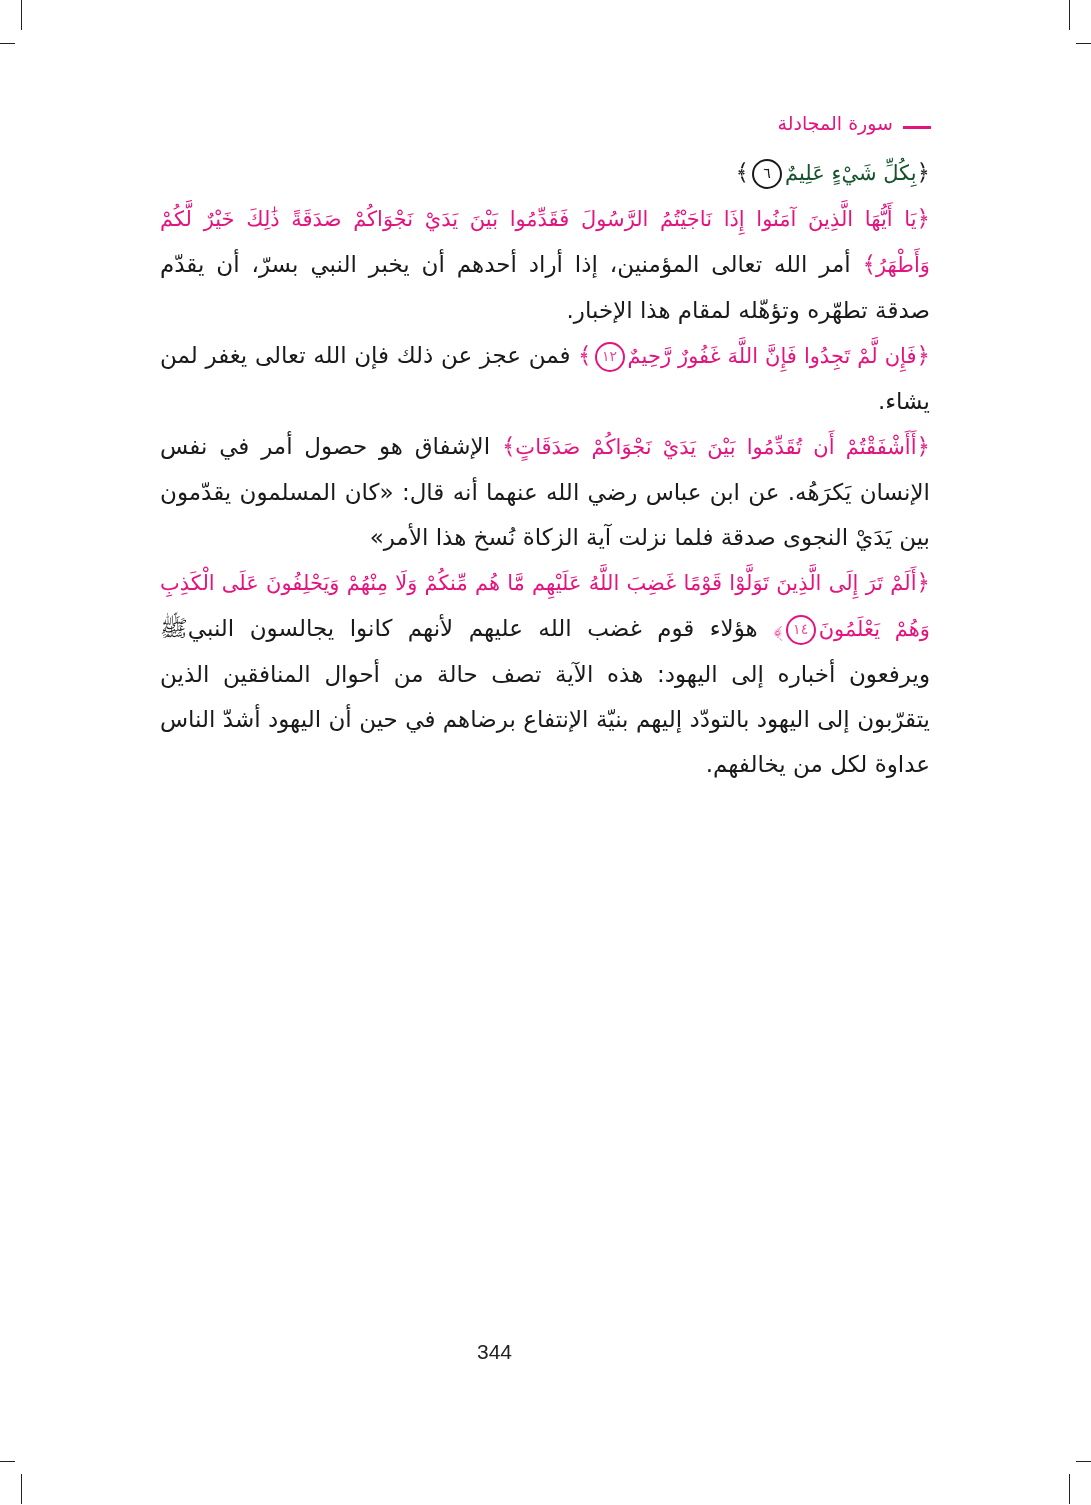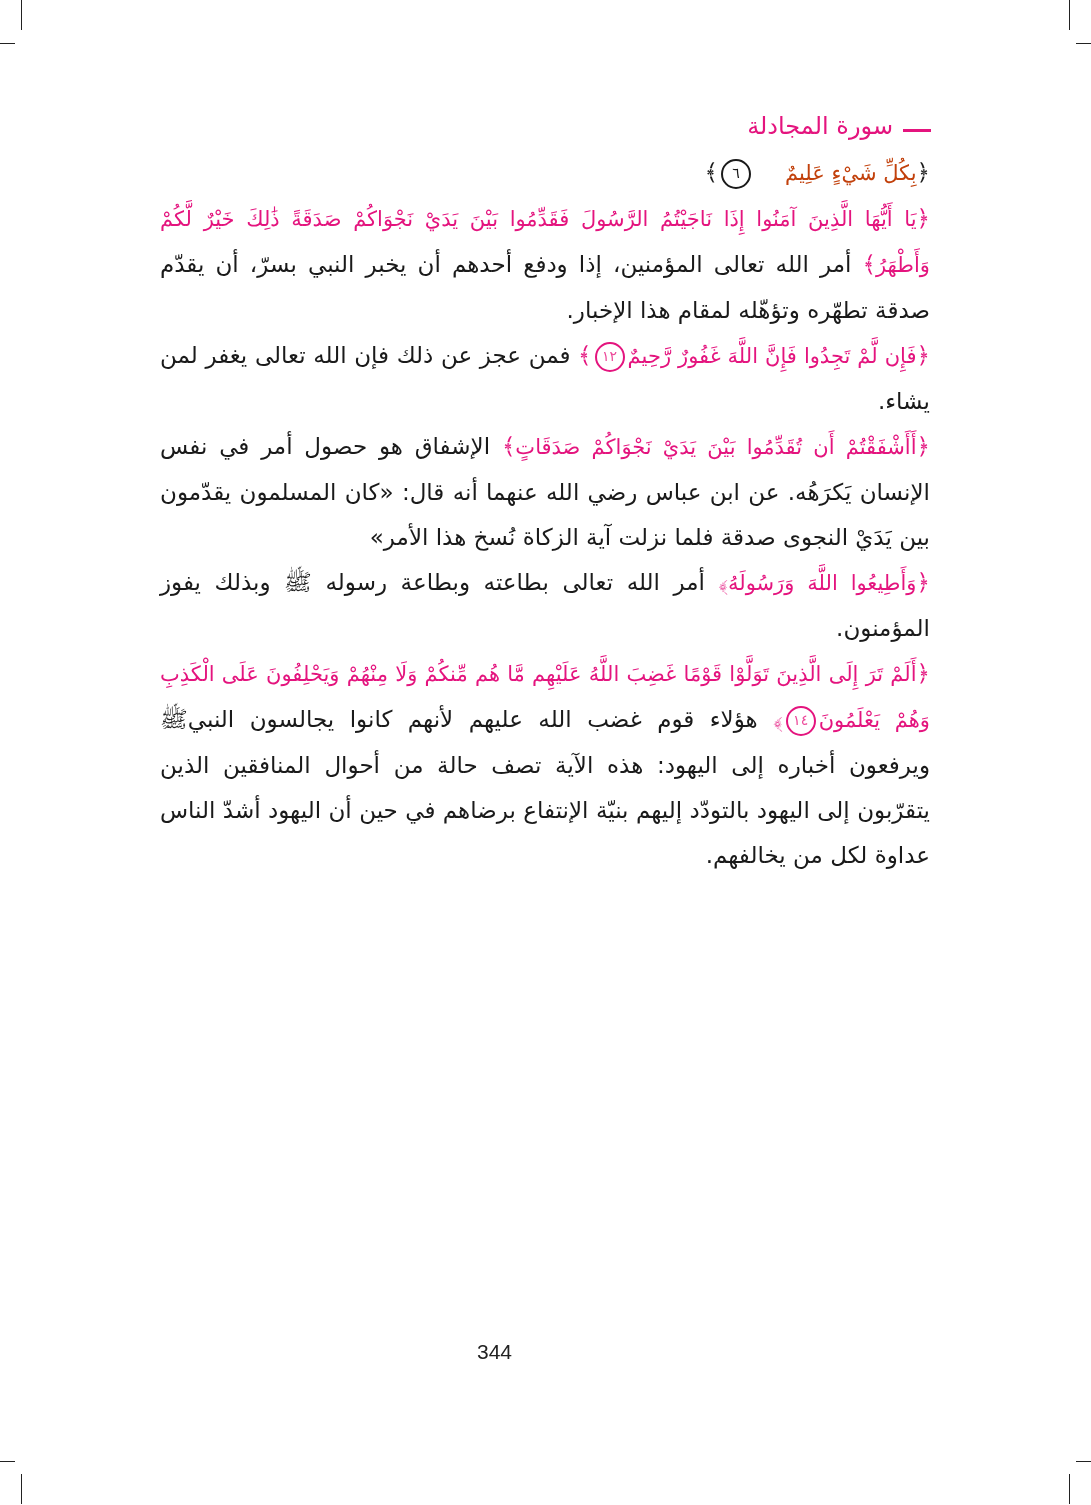--- a/index.html
+++ b/index.html
@@ -9,7 +9,7 @@
   .crop.v { width: 1px; height: 30px; }
   .crop.h { height: 1px; width: 15px; }
   .running-head { position: absolute; top: 112px; right: 160px; direction: rtl;
-                  display: flex; align-items: center; gap: 10px; color: #e4147e; font-size: 24px; }
+                  display: flex; align-items: center; gap: 10px; color: #e4147e; font-size: 19px; }
   .running-head .bar { width: 28px; height: 3px; background: #e4147e; display: inline-block; margin-top: 8px; }
   .content { position: absolute; top: 150px; left: 160px; width: 770px; direction: rtl;
              text-align: justify; font-size: 23px; line-height: 45px; }

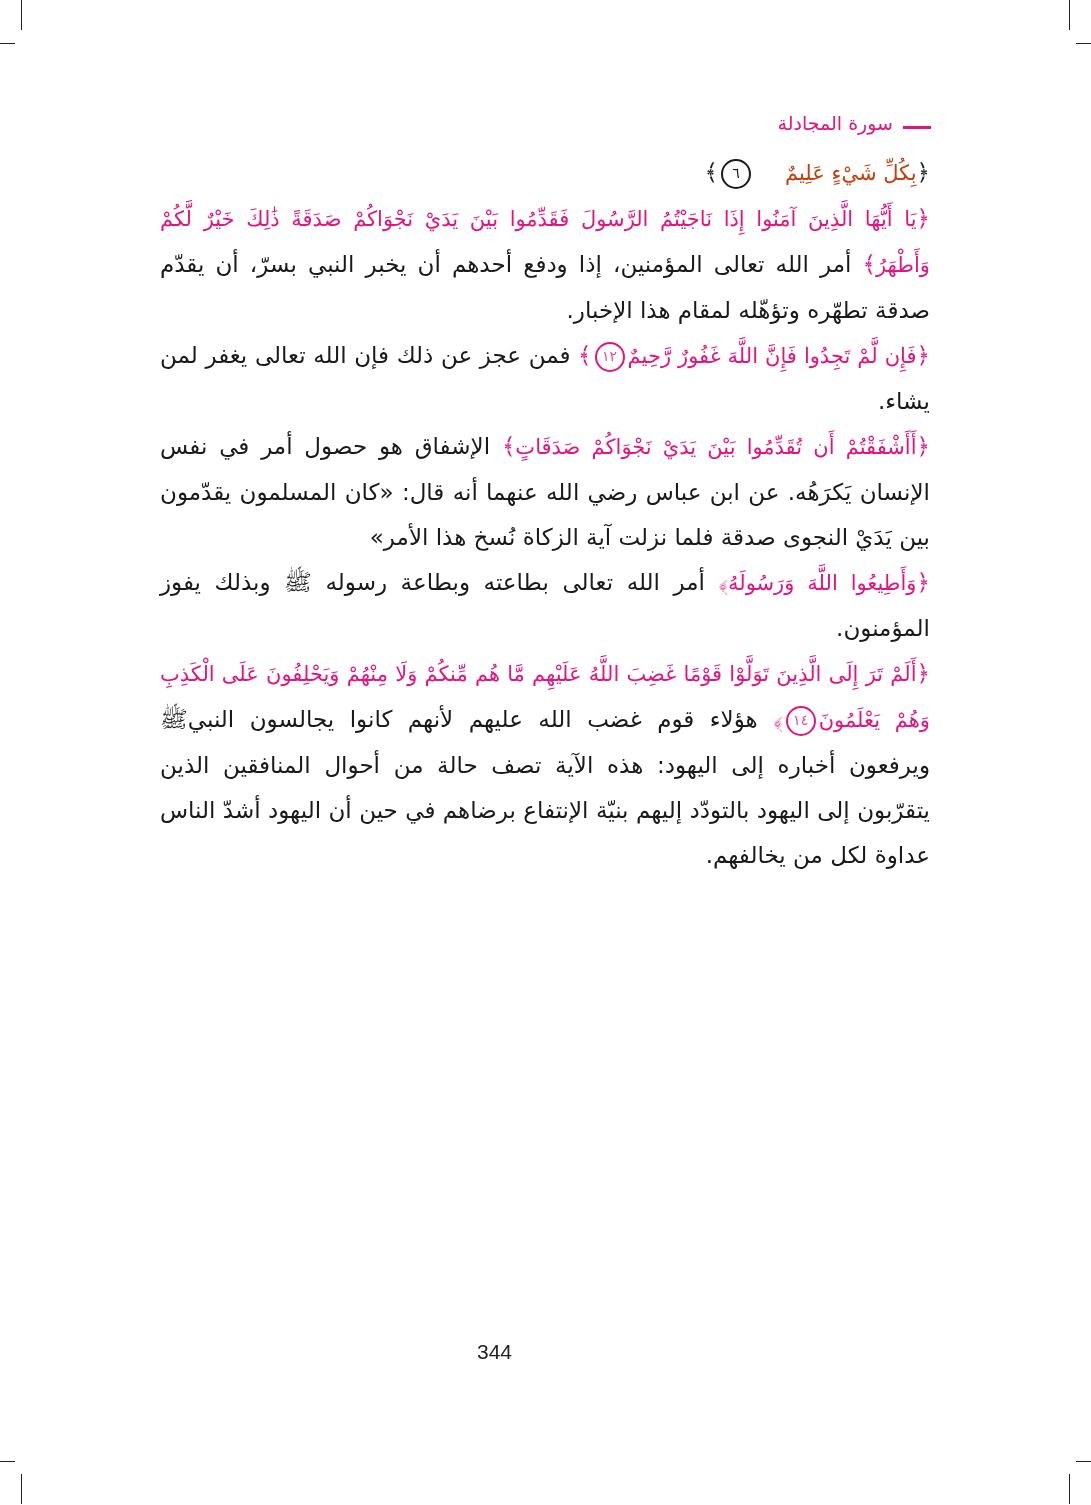--- a/index.html
+++ b/index.html
@@ -15,7 +15,7 @@
              text-align: justify; font-size: 23px; line-height: 45px; }
   .para { margin: 0; }
   .ayah { color: #e4147e; font-family: "DejaVu Serif", serif; font-size: 21px; }
-  .ayah.black { color: #c2410c; margin-left: 31px; }
+  .ayah.black { color: #14532d; }
   .bracket { color: #e4147e; }
   .bracket.black { color: #1a1a1a; }
   .ayah-num { display: inline-block; min-width: 26px; height: 26px; line-height: 24px; border: 2px solid #e4147e;

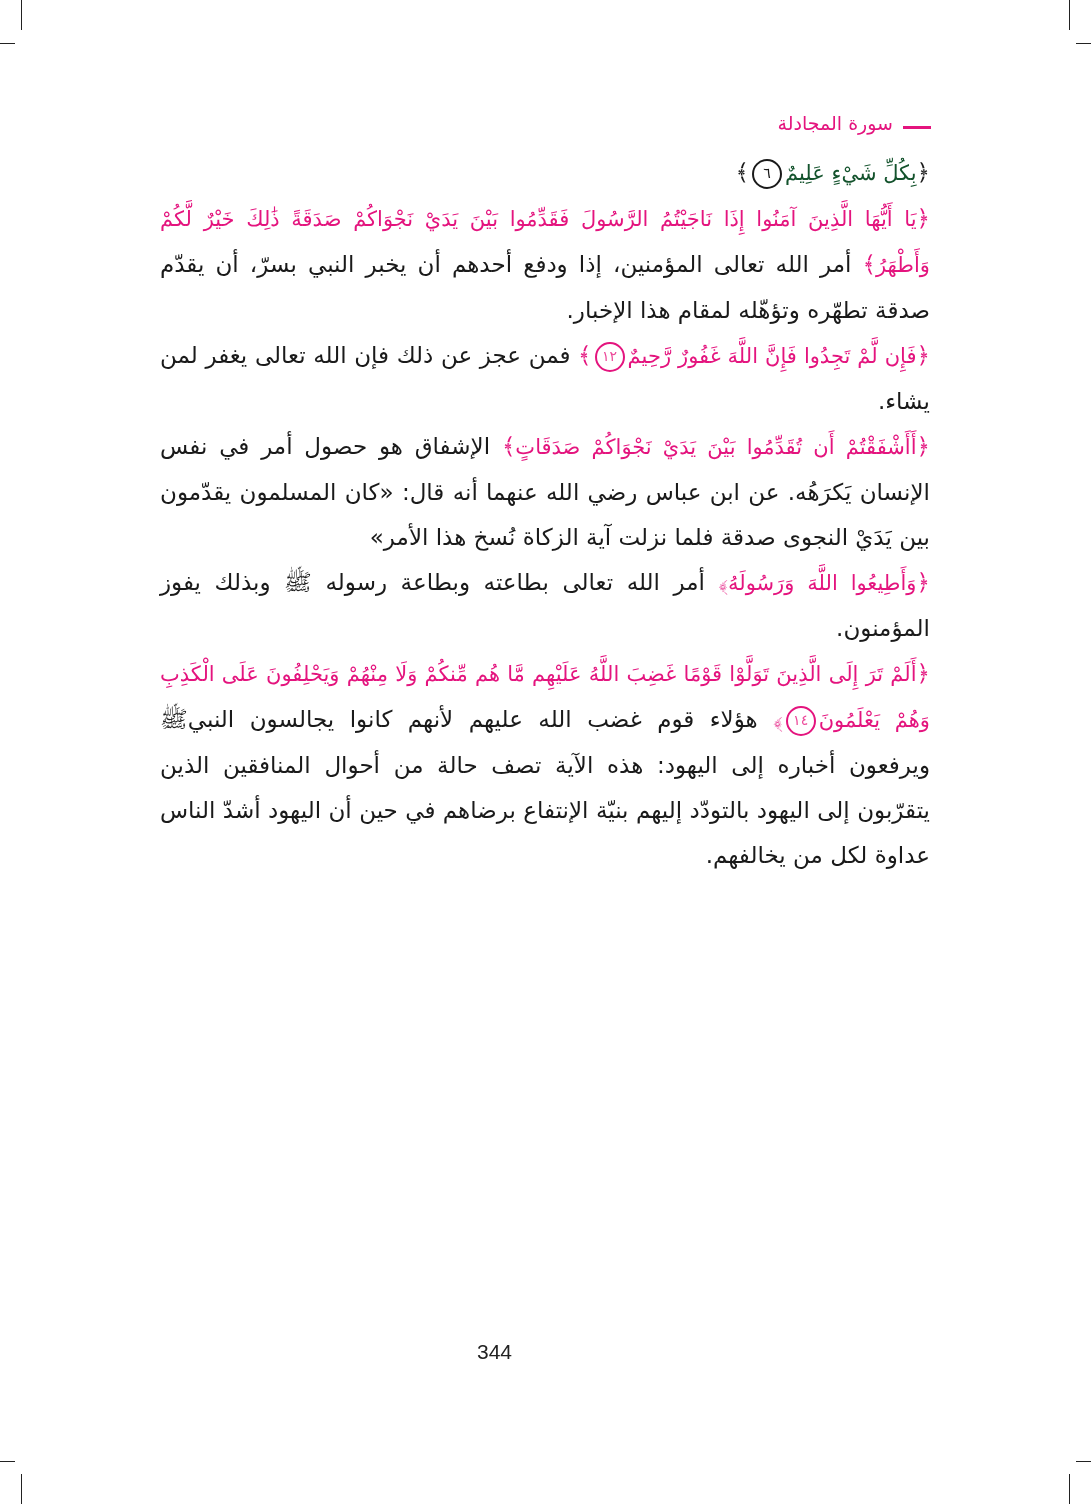--- a/index.html
+++ b/index.html
@@ -46,7 +46,7 @@
 
 <div class="content" id="content">
     <p class="para"><span class="bracket black">﴿</span><span class="ayah black">بِكُلِّ شَيْءٍ عَلِيمٌ</span><span class="ayah-num black">٦</span><span class="bracket black">﴾</span> </p>
-    <p class="para"><span class="bracket">﴿</span><span class="ayah">يَا أَيُّهَا الَّذِينَ آمَنُوا إِذَا نَاجَيْتُمُ الرَّسُولَ فَقَدِّمُوا بَيْنَ يَدَيْ نَجْوَاكُمْ صَدَقَةً ذَٰلِكَ خَيْرٌ لَّكُمْ وَأَطْهَرُ</span><span class="bracket">﴾</span> <span>أمر الله تعالى المؤمنين، إذا ودفع أحدهم أن يخبر النبي بسرّ، أن يقدّم صدقة تطهّره وتؤهّله لمقام هذا الإخبار.</span></p>
+    <p class="para"><span class="bracket">﴿</span><span class="ayah">يَا أَيُّهَا الَّذِينَ آمَنُوا إِذَا نَاجَيْتُمُ الرَّسُولَ فَقَدِّمُوا بَيْنَ يَدَيْ نَجْوَاكُمْ صَدَقَةً ذَٰلِكَ خَيْرٌ لَّكُمْ وَأَطْهَرُ</span><span class="bracket">﴾</span> <span>أمر الله تعالى المؤمنين، إذا أراد أحدهم أن يخبر النبي بسرّ، أن يقدّم صدقة تطهّره وتؤهّله لمقام هذا الإخبار.</span></p>
     <p class="para"><span class="bracket">﴿</span><span class="ayah">فَإِن لَّمْ تَجِدُوا فَإِنَّ اللَّهَ غَفُورٌ رَّحِيمٌ</span><span class="ayah-num">١٢</span><span class="bracket">﴾</span> <span>فمن عجز عن ذلك فإن الله تعالى يغفر لمن يشاء.</span></p>
     <p class="para"><span class="bracket">﴿</span><span class="ayah">أَأَشْفَقْتُمْ أَن تُقَدِّمُوا بَيْنَ يَدَيْ نَجْوَاكُمْ صَدَقَاتٍ</span><span class="bracket">﴾</span> <span>الإشفاق هو حصول أمر في نفس الإنسان يَكرَهُه. عن ابن عباس رضي الله عنهما أنه قال: «كان المسلمون يقدّمون بين يَدَيْ النجوى صدقة فلما نزلت آية الزكاة نُسخ هذا الأمر»</span></p>
     <p class="para"><span class="bracket">﴿</span><span class="ayah">وَأَطِيعُوا اللَّهَ وَرَسُولَهُ</span><span class="bracket">﴾</span> <span>أمر الله تعالى بطاعته وبطاعة رسوله ﷺ وبذلك يفوز المؤمنون.</span></p>

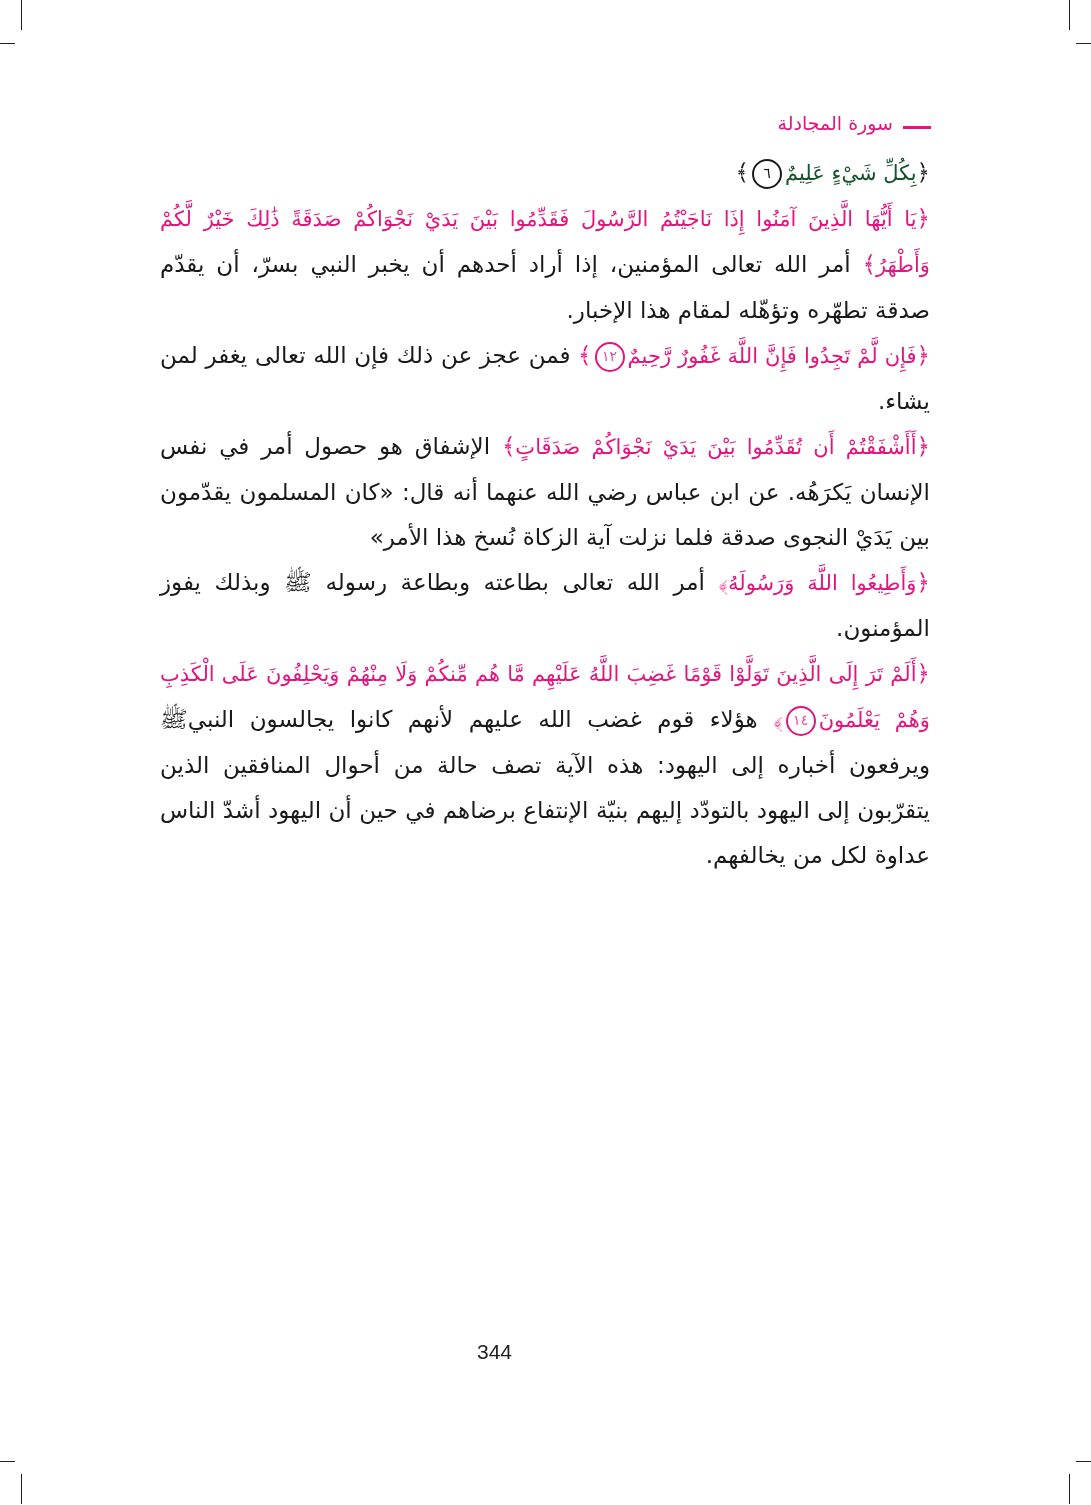--- a/index.html
+++ b/index.html
@@ -49,7 +49,6 @@
     <p class="para"><span class="bracket">﴿</span><span class="ayah">يَا أَيُّهَا الَّذِينَ آمَنُوا إِذَا نَاجَيْتُمُ الرَّسُولَ فَقَدِّمُوا بَيْنَ يَدَيْ نَجْوَاكُمْ صَدَقَةً ذَٰلِكَ خَيْرٌ لَّكُمْ وَأَطْهَرُ</span><span class="bracket">﴾</span> <span>أمر الله تعالى المؤمنين، إذا أراد أحدهم أن يخبر النبي بسرّ، أن يقدّم صدقة تطهّره وتؤهّله لمقام هذا الإخبار.</span></p>
     <p class="para"><span class="bracket">﴿</span><span class="ayah">فَإِن لَّمْ تَجِدُوا فَإِنَّ اللَّهَ غَفُورٌ رَّحِيمٌ</span><span class="ayah-num">١٢</span><span class="bracket">﴾</span> <span>فمن عجز عن ذلك فإن الله تعالى يغفر لمن يشاء.</span></p>
     <p class="para"><span class="bracket">﴿</span><span class="ayah">أَأَشْفَقْتُمْ أَن تُقَدِّمُوا بَيْنَ يَدَيْ نَجْوَاكُمْ صَدَقَاتٍ</span><span class="bracket">﴾</span> <span>الإشفاق هو حصول أمر في نفس الإنسان يَكرَهُه. عن ابن عباس رضي الله عنهما أنه قال: «كان المسلمون يقدّمون بين يَدَيْ النجوى صدقة فلما نزلت آية الزكاة نُسخ هذا الأمر»</span></p>
-    <p class="para"><span class="bracket">﴿</span><span class="ayah">وَأَطِيعُوا اللَّهَ وَرَسُولَهُ</span><span class="bracket">﴾</span> <span>أمر الله تعالى بطاعته وبطاعة رسوله ﷺ وبذلك يفوز المؤمنون.</span></p>
     <p class="para"><span class="bracket">﴿</span><span class="ayah">أَلَمْ تَرَ إِلَى الَّذِينَ تَوَلَّوْا قَوْمًا غَضِبَ اللَّهُ عَلَيْهِم مَّا هُم مِّنكُمْ وَلَا مِنْهُمْ وَيَحْلِفُونَ عَلَى الْكَذِبِ وَهُمْ يَعْلَمُونَ</span><span class="ayah-num">١٤</span><span class="bracket">﴾</span> <span>هؤلاء قوم غضب الله عليهم لأنهم كانوا يجالسون النبيﷺ ويرفعون أخباره إلى اليهود: هذه الآية تصف حالة من أحوال المنافقين الذين يتقرّبون إلى اليهود بالتودّد إليهم بنيّة الإنتفاع برضاهم في حين أن اليهود أشدّ الناس عداوة لكل من يخالفهم.</span></p>
   </div>
 

